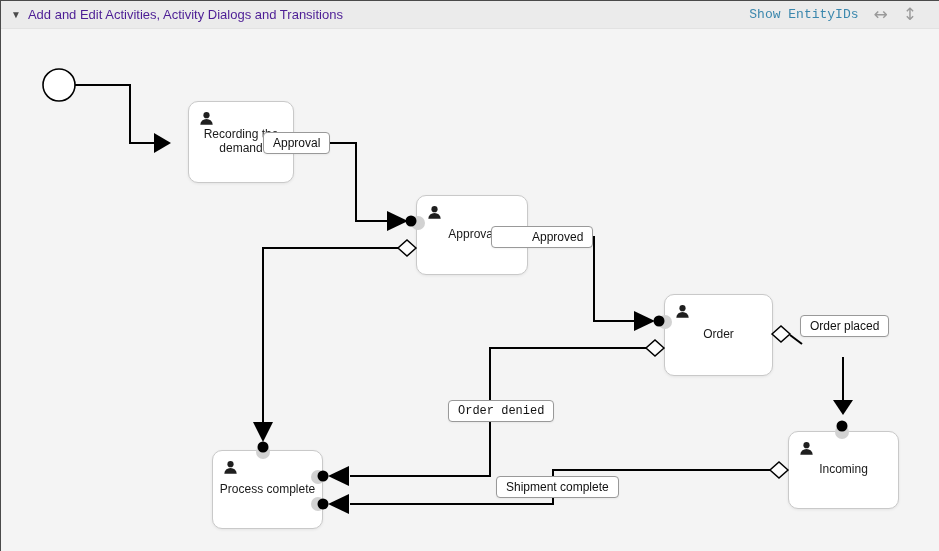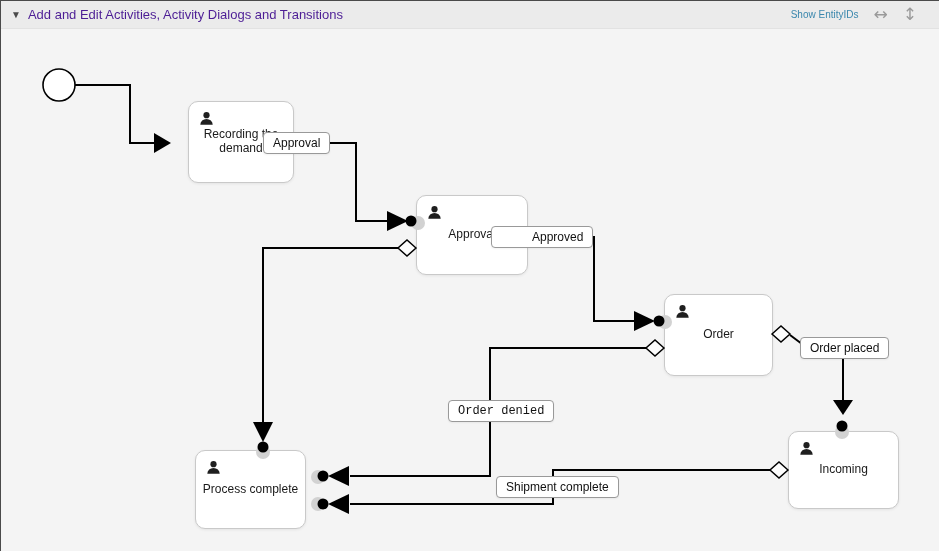--- a/index.html
+++ b/index.html
@@ -13,7 +13,7 @@
   .caret{font-size:10px;color:#4a4a4a;line-height:1;}
   .hdr-title{font-size:13px;color:#4c1d95;}
   .hdr-right{display:flex;align-items:center;gap:15px;padding-right:12px;}
-  .hdr-link{font-size:10px;color:#3a87ad;text-decoration:none;cursor:pointer;}
+  .hdr-link{font-size:13px;color:#3a87ad;text-decoration:none;cursor:pointer;font-family:Liberation Mono, monospace;}
   .resize-ico{font-size:17px;color:#9a9a9a;line-height:1;cursor:pointer;font-family:"DejaVu Sans",sans-serif;}
   
   .activities,.tlabels{position:absolute;top:0;left:0;width:100%;height:100%;}

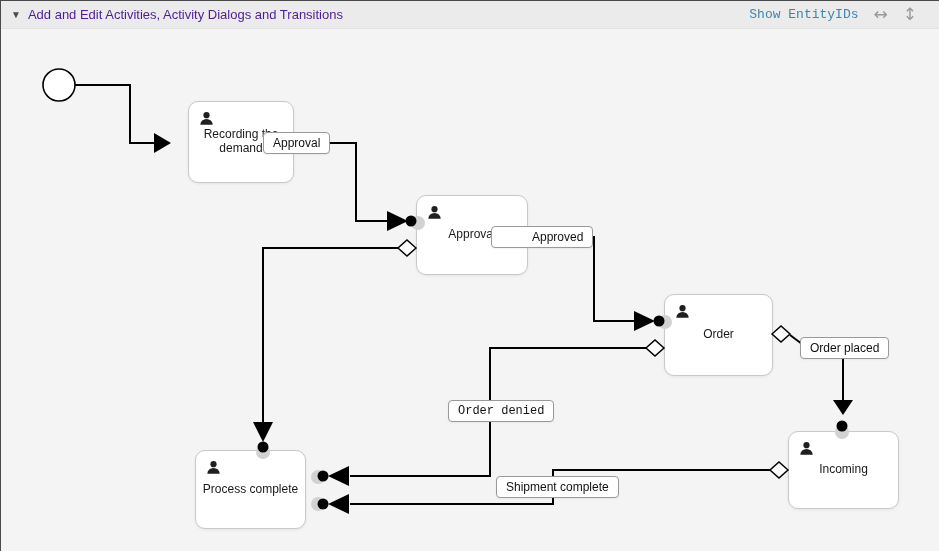--- a/index.html
+++ b/index.html
@@ -137,7 +137,7 @@
   <div class="tlabels" id="tlabels">
       <div class="tlabel" style="left: 262px; top: 131px;">Approval</div>
       <div class="tlabel" style="left: 490px; top: 225px; padding-left: 40px;">Approved</div>
-      <div class="tlabel" style="left: 799px; top: 336px; text-align: right;">Order placed</div>
+      <div class="tlabel" style="left: 799px; top: 314px; text-align: right;">Order placed</div>
       <div class="tlabel" style="left: 447px; top: 399px; font-family: Liberation Mono, monospace;">Order denied</div>
       <div class="tlabel" style="left: 495px; top: 475px;">Shipment complete</div>
     </div>

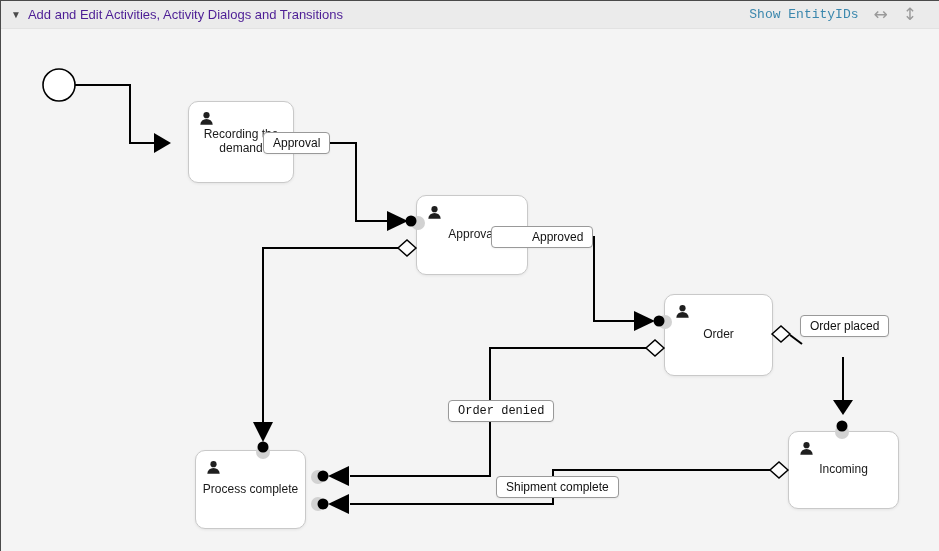--- a/index.html
+++ b/index.html
@@ -75,7 +75,7 @@
           </svg></span>
         <span class="a-label">Order</span>
       </div>
-      <div class="activity" style="left: 194px; top: 449px; width: 111px; height: 79px;">
+      <div class="activity" style="left: 211px; top: 449px; width: 111px; height: 79px;">
         <span class="person"><svg width="15" height="15" viewBox="0 0 16 16" fill="#1f1f1f">
             <circle cx="8" cy="4.4" r="3.3"></circle>
             <path d="M1.4 14.6 a6.6 6.2 0 0 1 13.2 0 z"></path>

